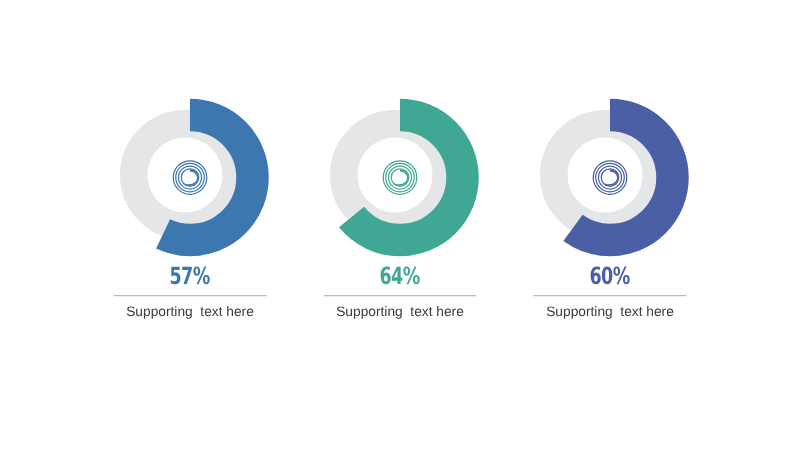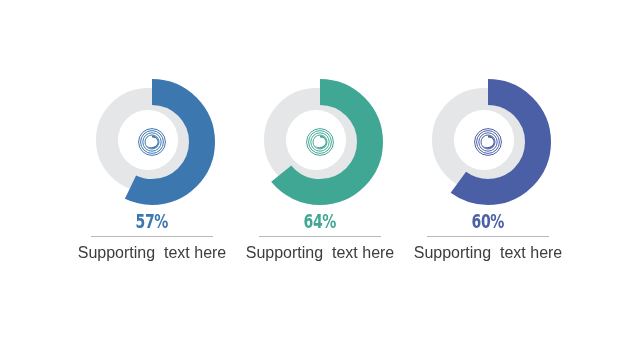--- a/index.html
+++ b/index.html
@@ -88,7 +88,7 @@
   .caption {
     margin-top: 7px;
     font-family: "Liberation Sans", sans-serif;
-    font-size: 16px;
+    font-size: 11px;
     color: #3c3c3c;
     white-space: pre;
     letter-spacing: 0px;

